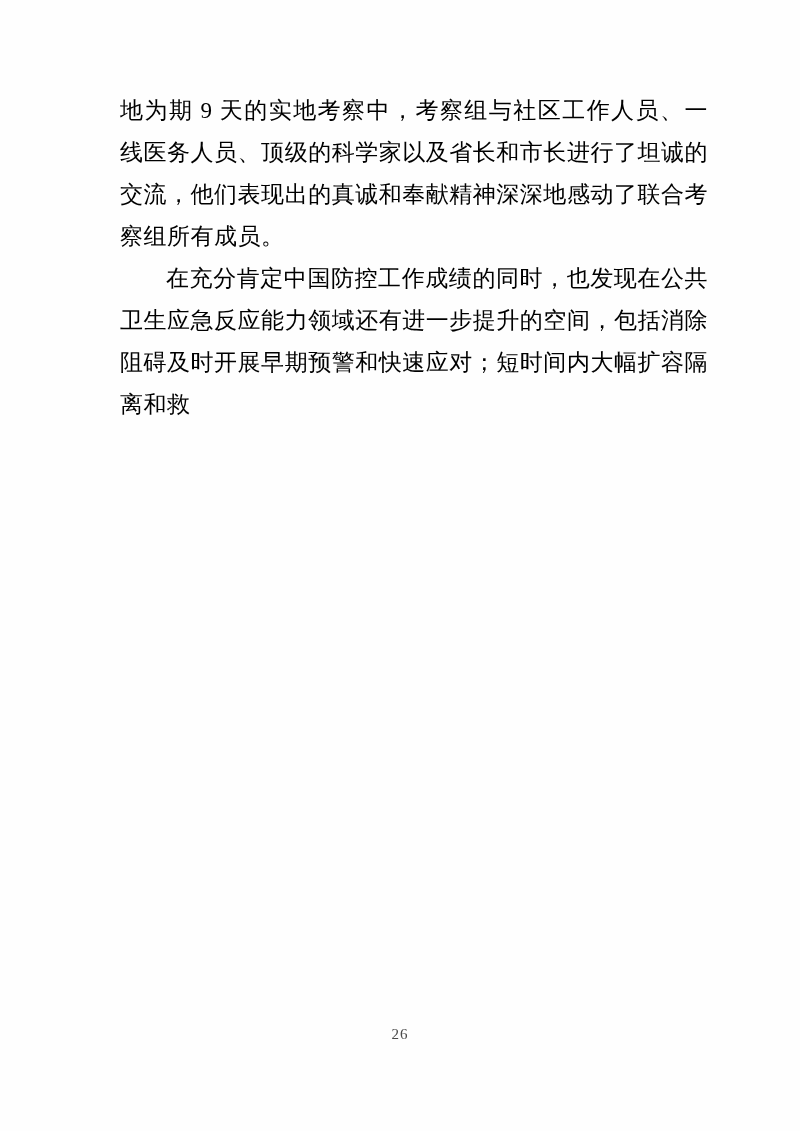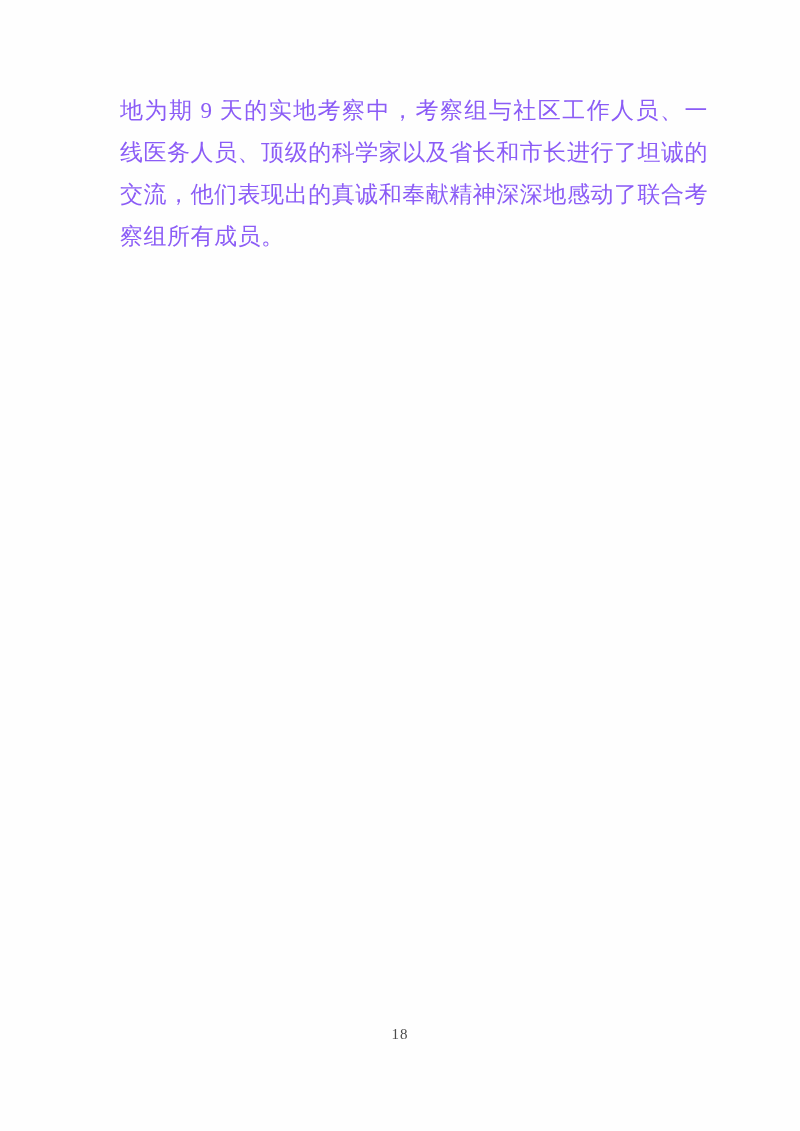--- a/index.html
+++ b/index.html
@@ -21,7 +21,7 @@
       top: 90px;
       left: 120px;
       width: 588px;
-      color: #8b5cf6;
+      color: #000000;
       font-size: 23px;
       line-height: 42px;
       text-align: justify;

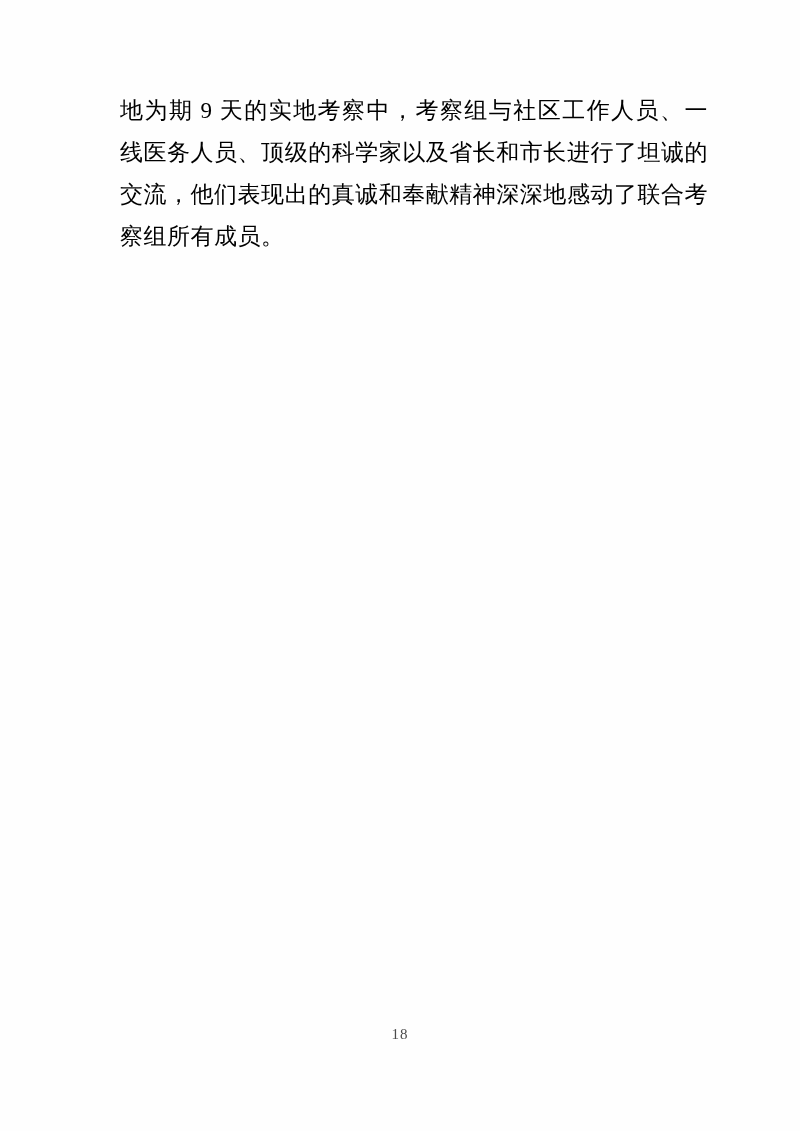--- a/index.html
+++ b/index.html
@@ -55,6 +55,7 @@
 <div class="page">
   <div class="content">
     <p class="normal">地为期 9 天的实地考察中，考察组与社区工作人员、一线医务人员、顶级的科学家以及省长和市长进行了坦诚的交流，他们表现出的真诚和奉献精神深深地感动了联合考察组所有成员。</p>
+    <p class="normal indent">在充分肯定中国防控工作成绩的同时，也发现在公共卫生应急反应能力领域还有进一步提升的空间，包括消除阻碍及时开展早期预警和快速应对；短时间内大幅扩容隔离和救</p>
   </div>
   <div class="page-footer">
     <span>18</span>

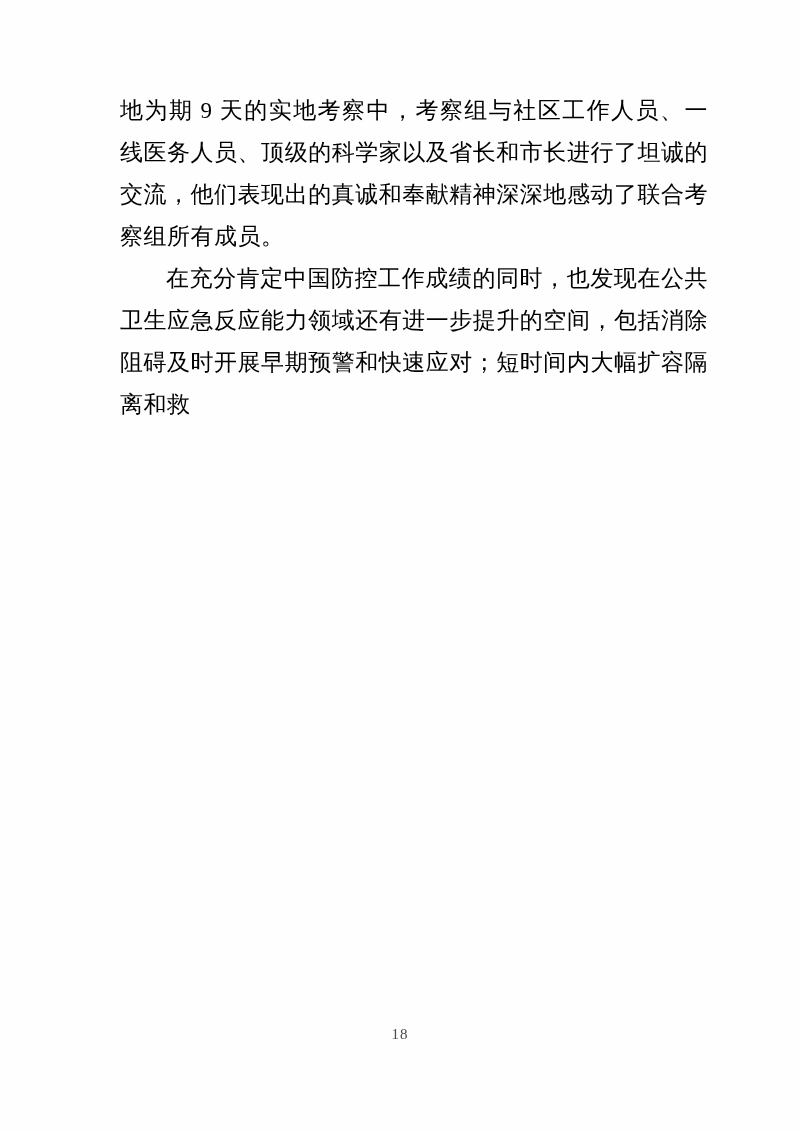--- a/index.html
+++ b/index.html
@@ -58,7 +58,7 @@
     <p class="normal indent">在充分肯定中国防控工作成绩的同时，也发现在公共卫生应急反应能力领域还有进一步提升的空间，包括消除阻碍及时开展早期预警和快速应对；短时间内大幅扩容隔离和救</p>
   </div>
   <div class="page-footer">
-    <span>18</span>
+    <span>26</span>
   </div>
 </div>
 

